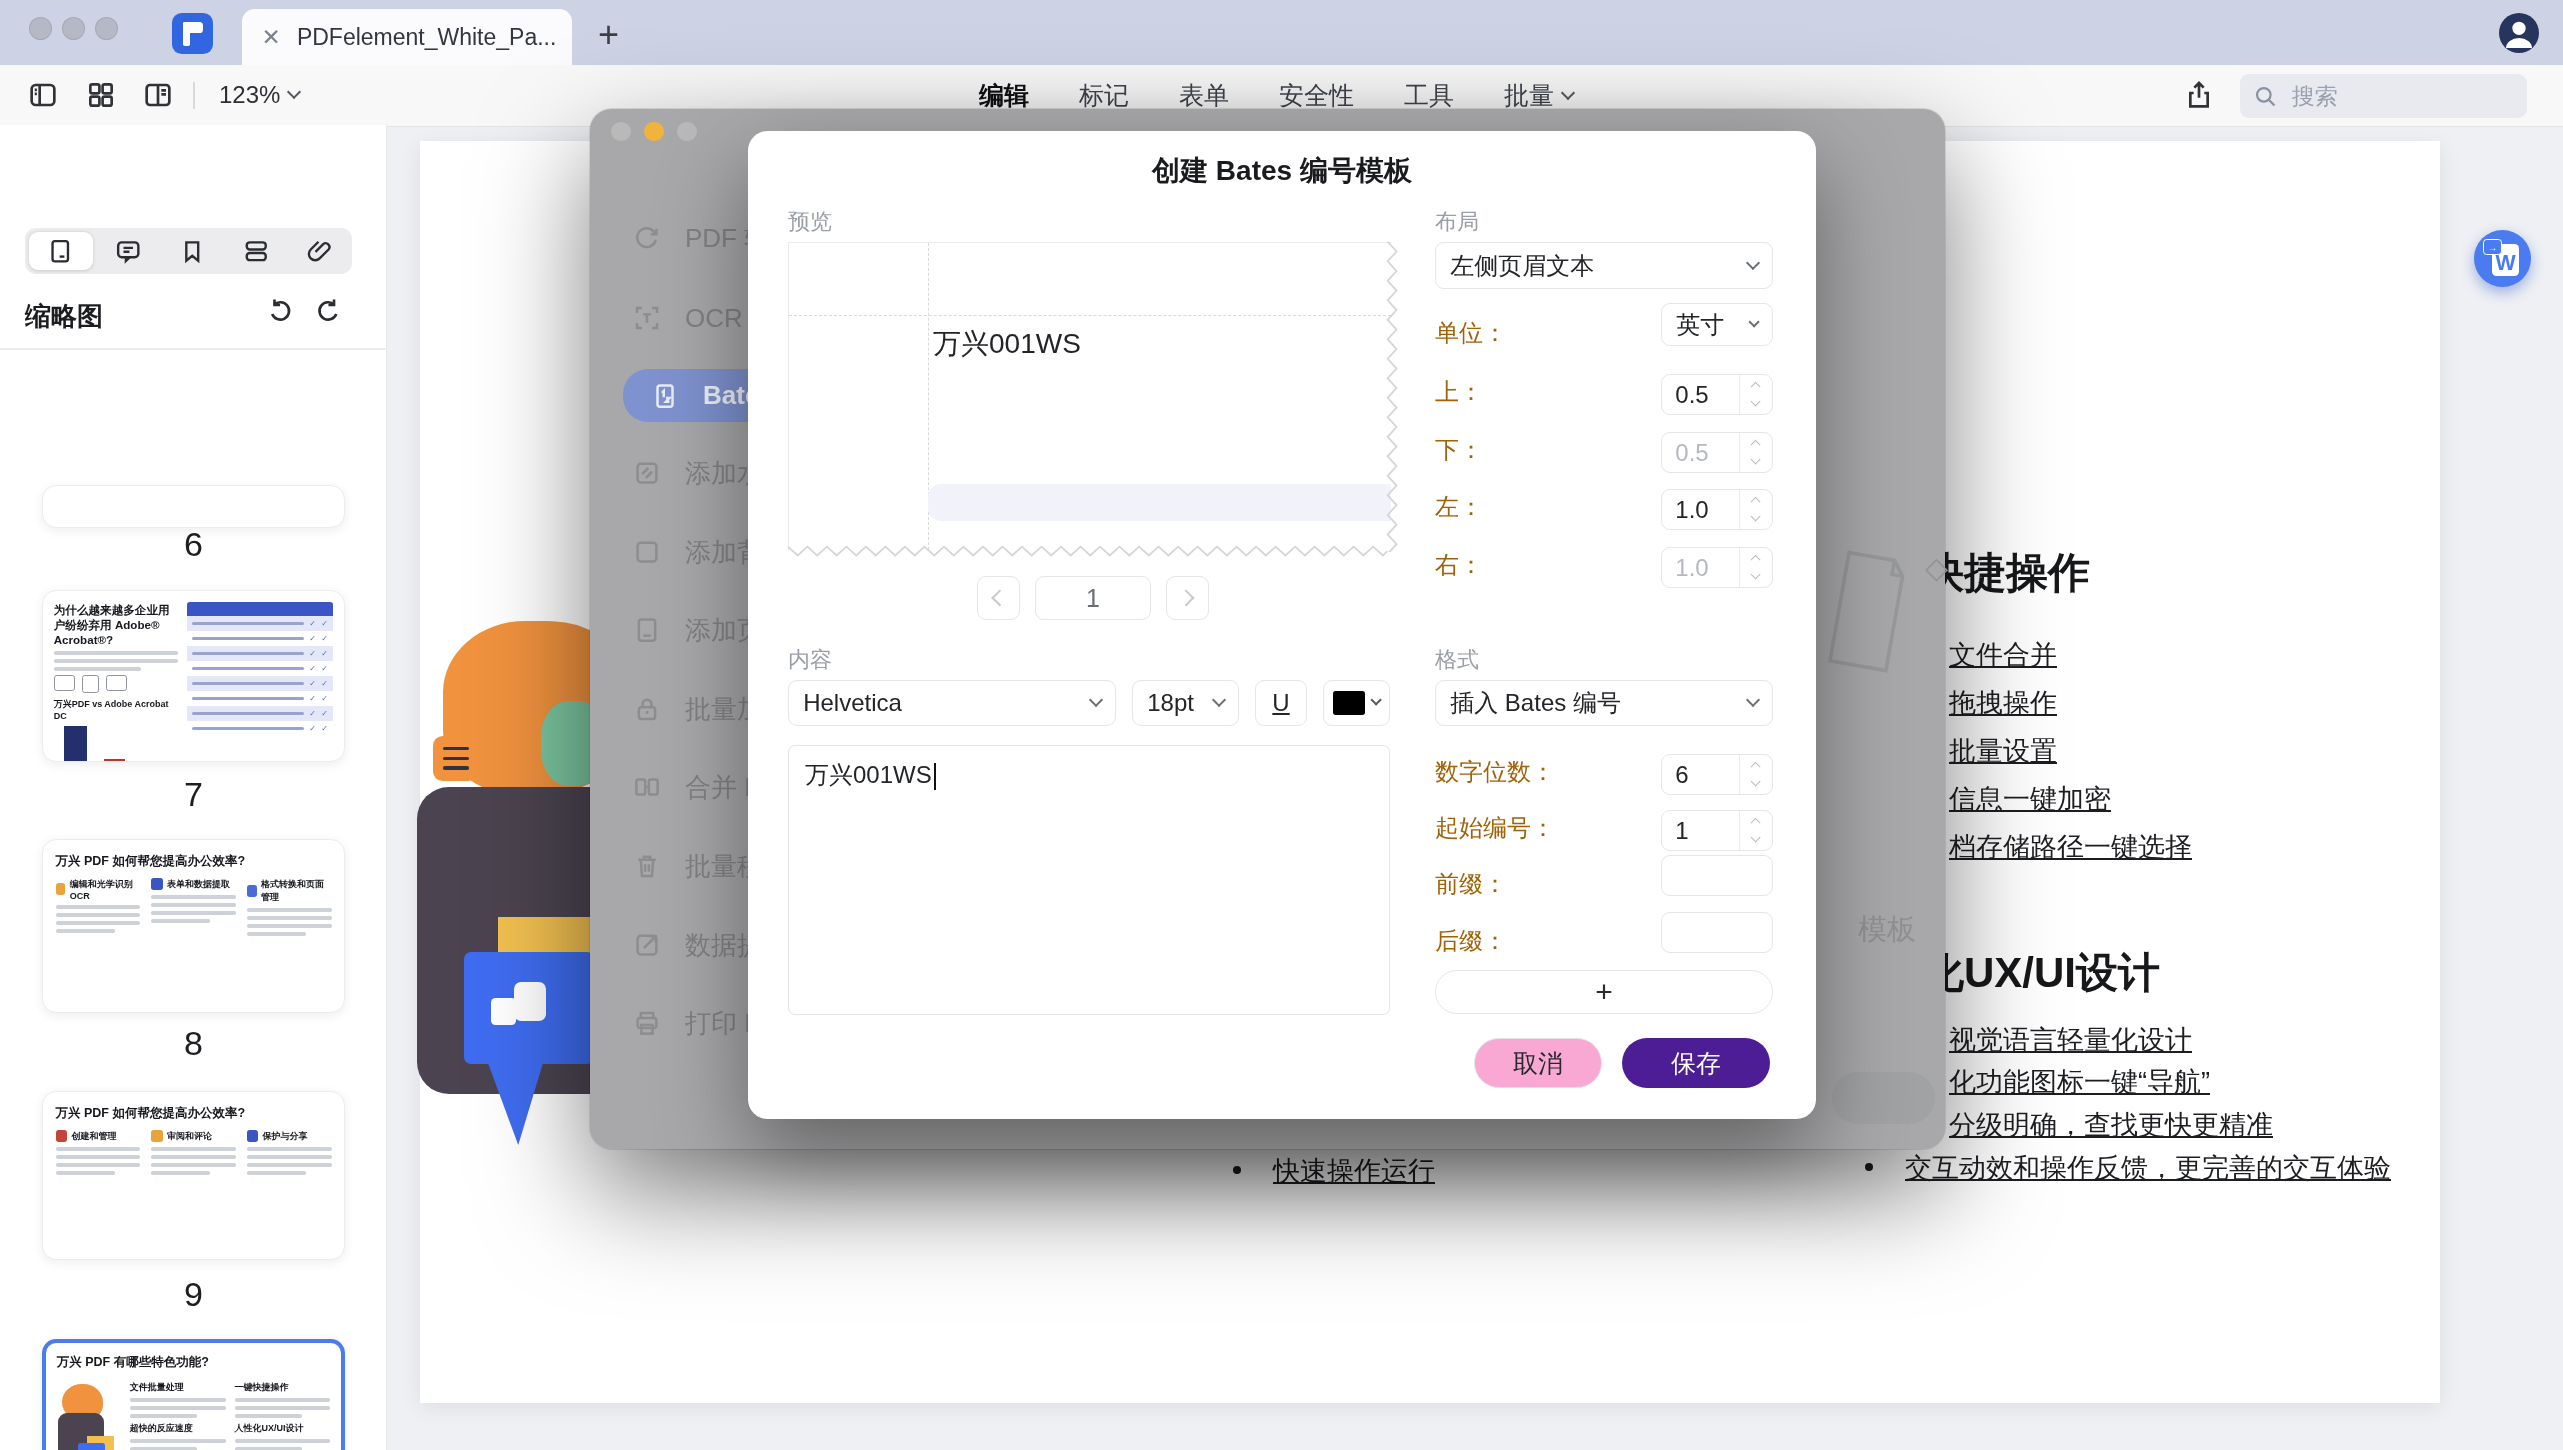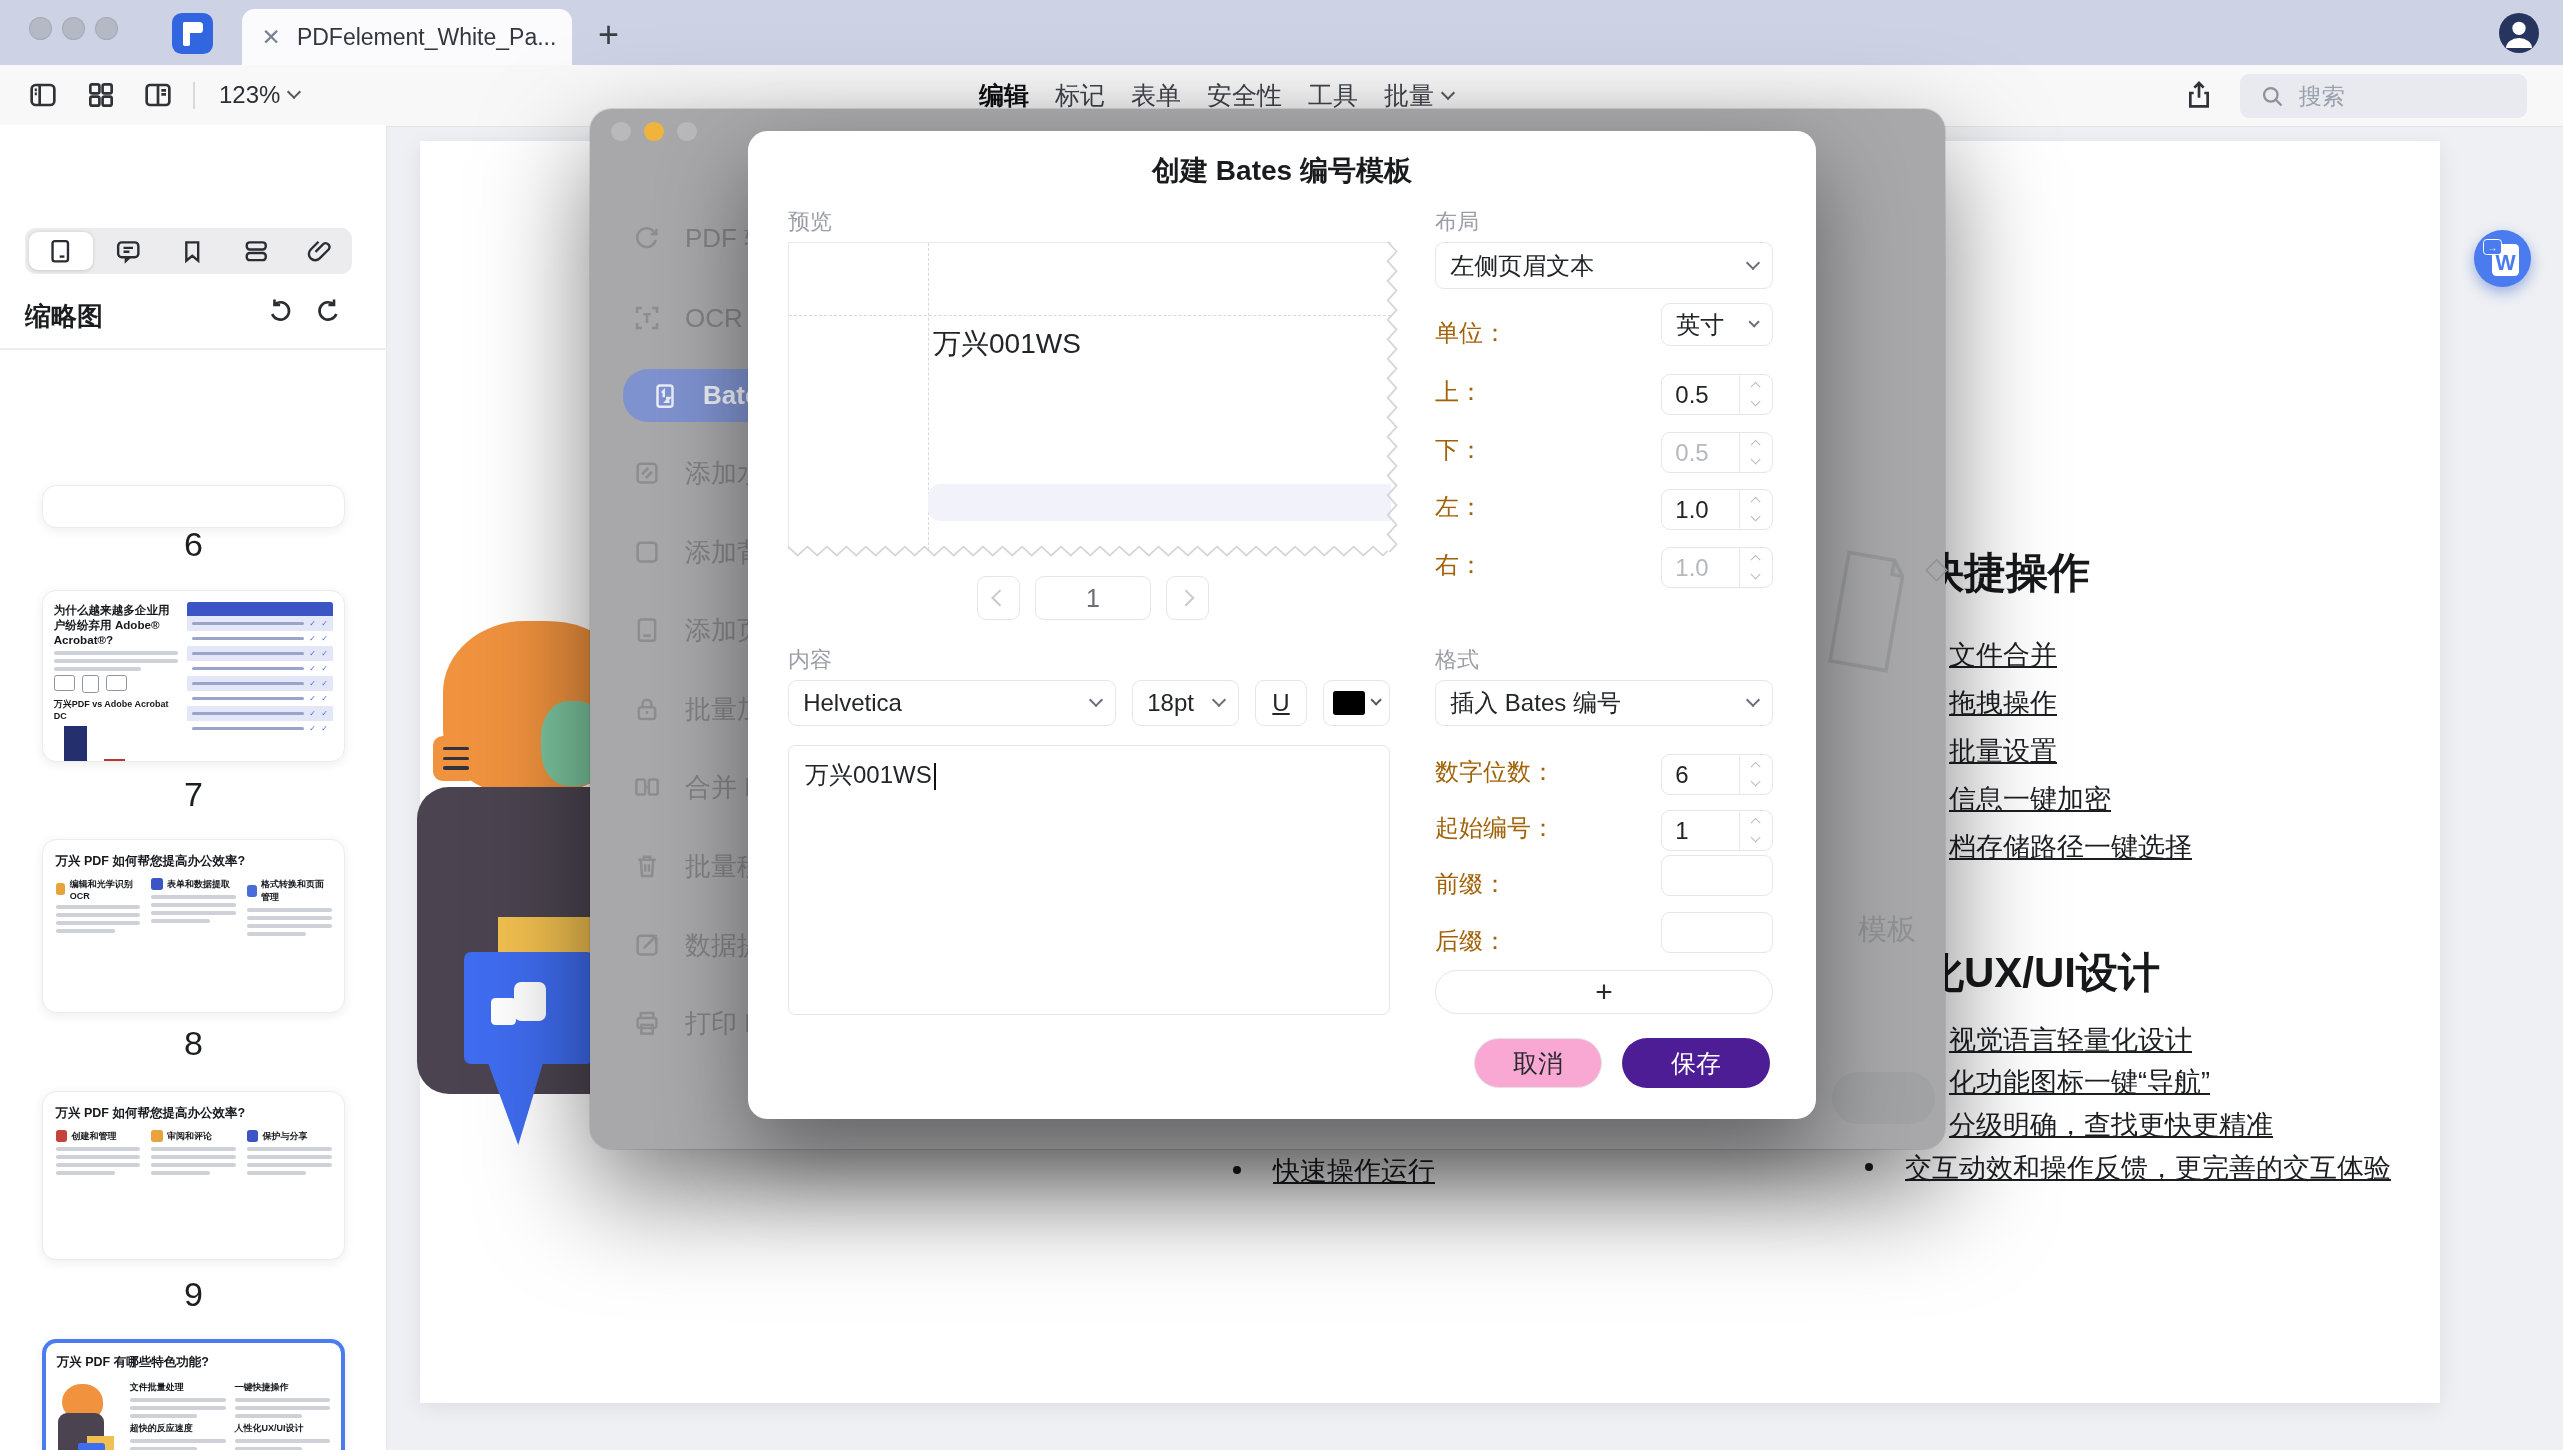--- a/index.html
+++ b/index.html
@@ -23,7 +23,7 @@
   .tico{position:absolute;top:14.2px;width:32px;height:32px;color:#303237;}
   .tdivider{position:absolute;left:193px;top:17px;width:1.8px;height:27px;background:#d9d9dd;}
   .zoomctl{position:absolute;left:219px;top:16px;font-size:24px;color:#2c2e33;display:flex;align-items:center;gap:9px;}
-  .menus{position:absolute;left:979px;top:0;height:61px;display:flex;align-items:center;gap:26px;}
+  .menus{position:absolute;left:979px;top:0;height:61px;display:flex;align-items:center;gap:50px;}
   .menu{font-size:25px;color:#3f434b;display:flex;align-items:center;gap:9px;}
   .menu.active{font-weight:bold;color:#101114;}
   .chev{display:inline-block;width:8px;height:8px;border-right:2.1px solid #55585f;border-bottom:2.1px solid #55585f;transform:rotate(45deg);margin-top:-5.3px;}

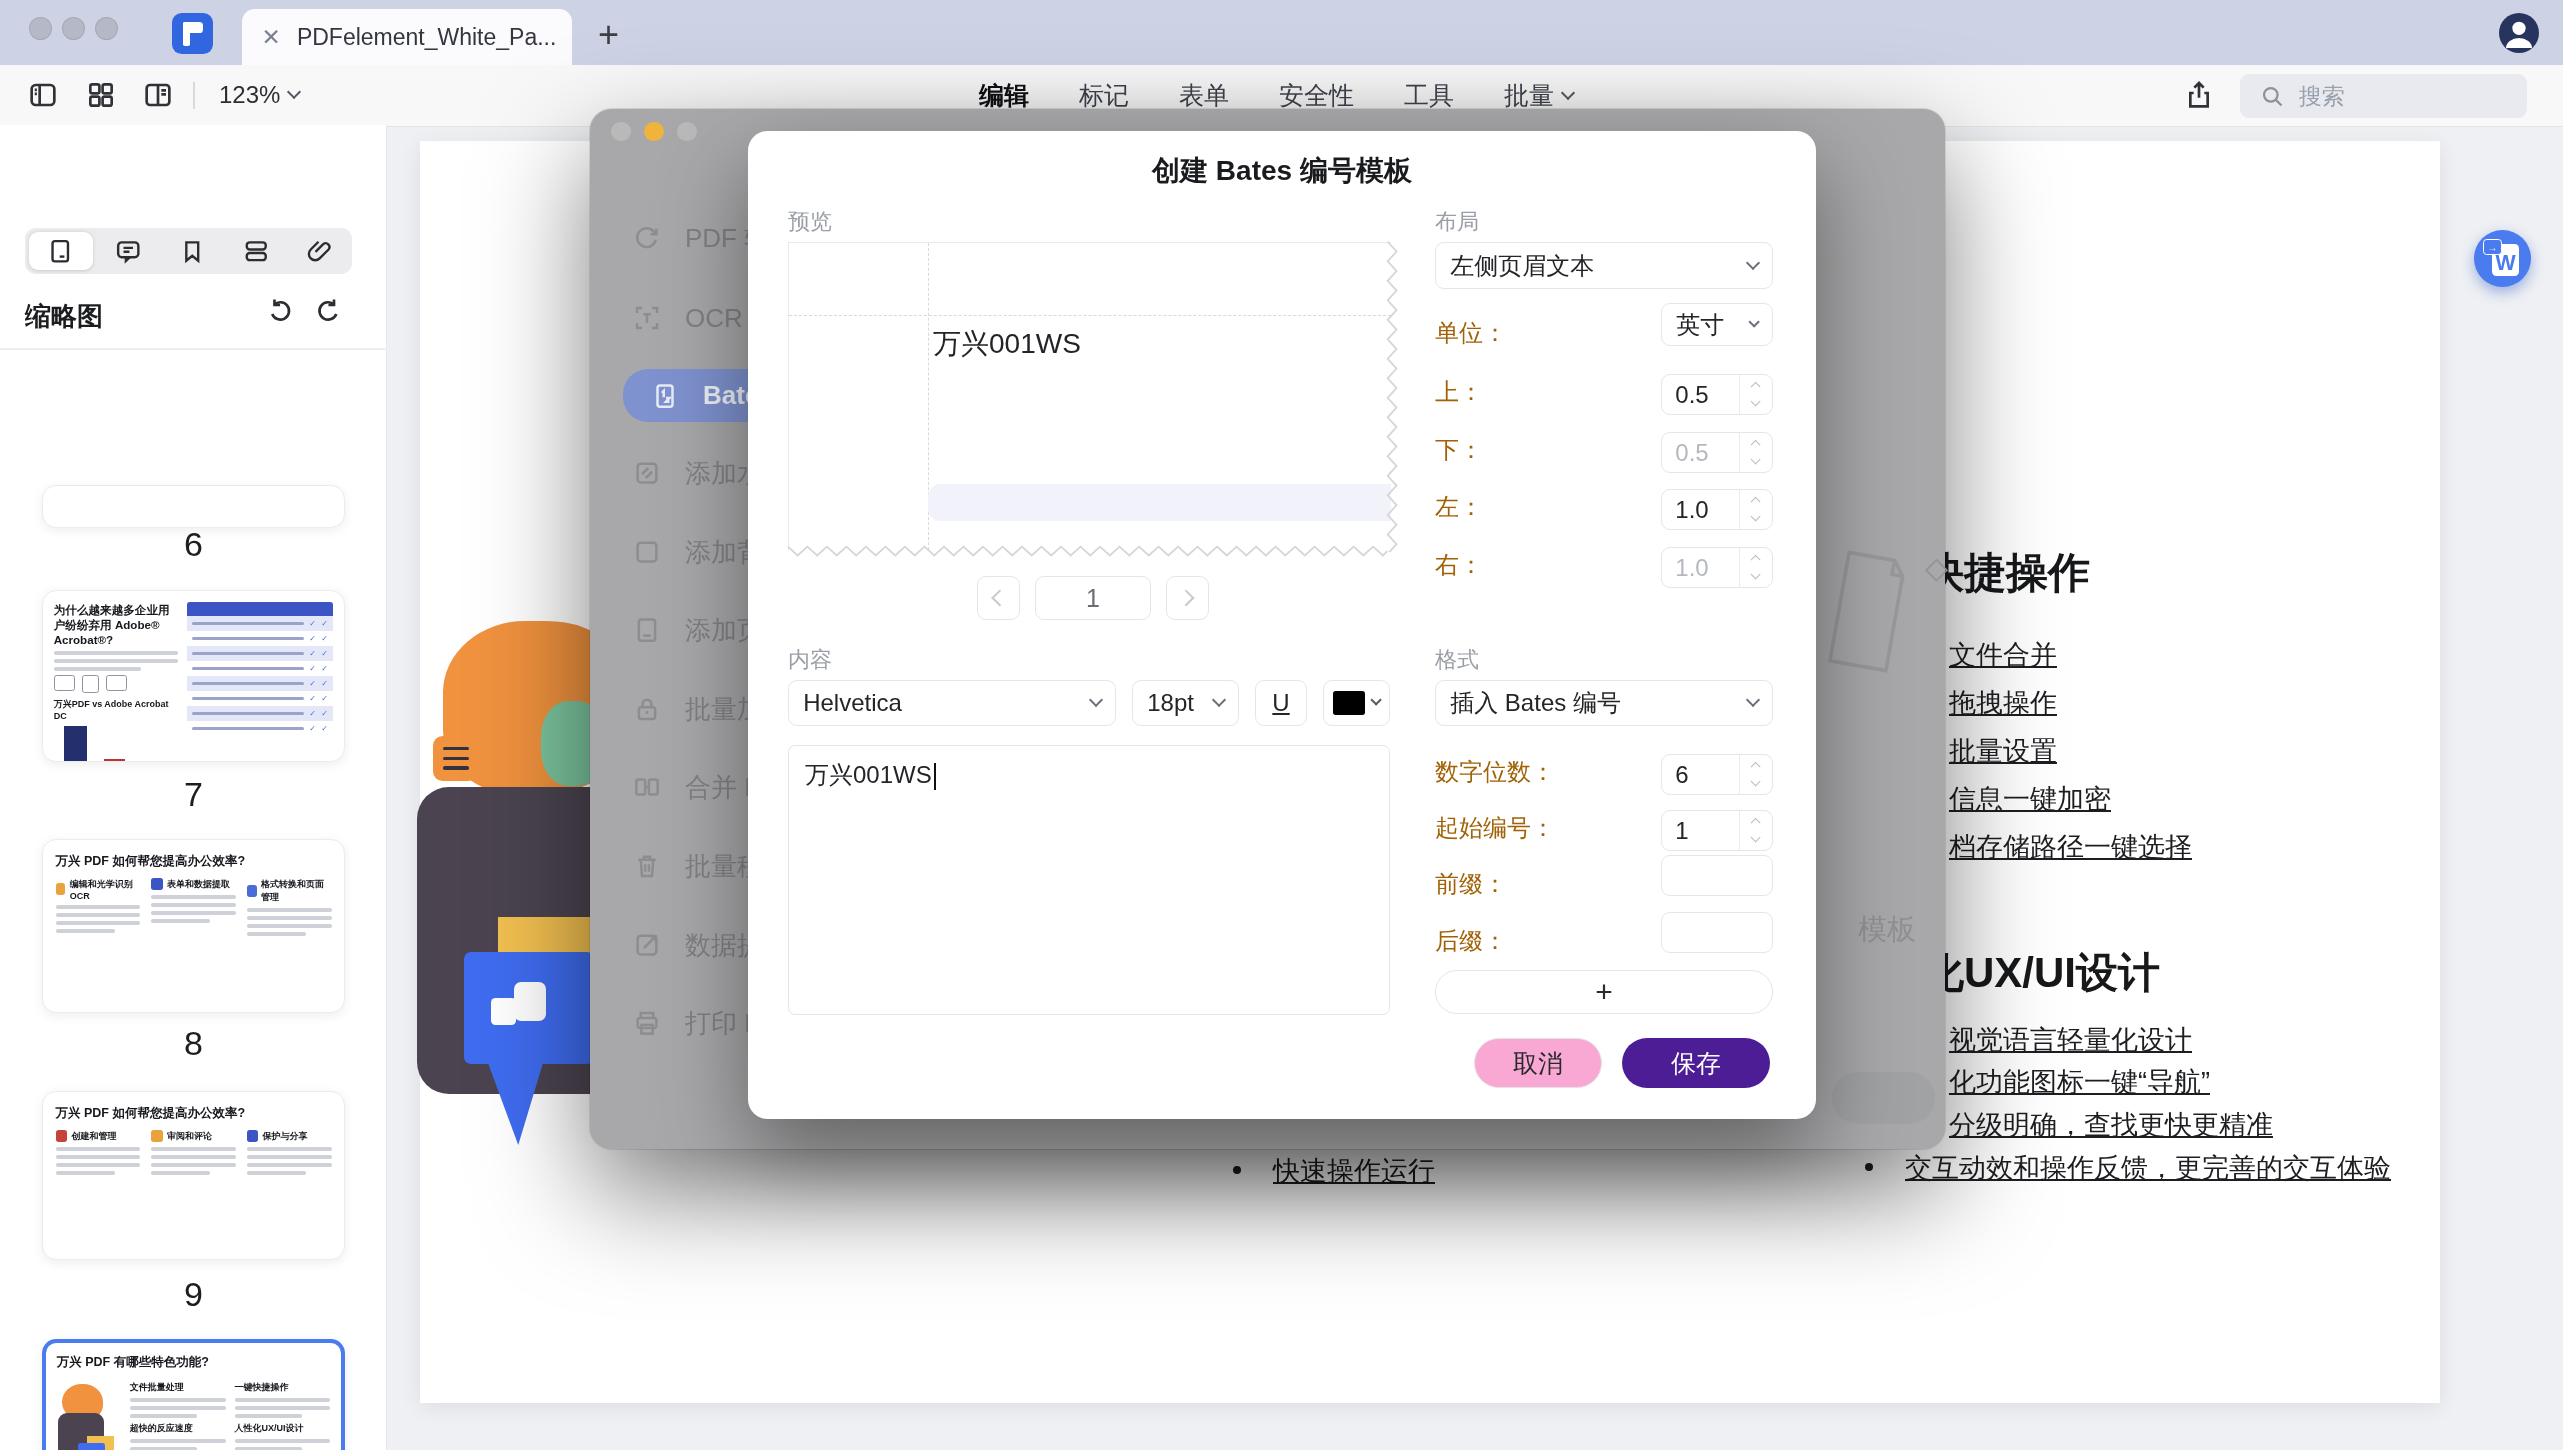--- a/index.html
+++ b/index.html
@@ -28,7 +28,7 @@
   .menu.active{font-weight:bold;color:#101114;}
   .chev{display:inline-block;width:8px;height:8px;border-right:2.1px solid #55585f;border-bottom:2.1px solid #55585f;transform:rotate(45deg);margin-top:-5.3px;}
   .search{position:absolute;left:2240px;top:9px;width:287px;height:44px;background:#e8eaf0;border-radius:9px;
-          display:flex;align-items:center;gap:10.7px;padding:0 19px;box-sizing:border-box;}
+          display:flex;align-items:center;gap:10.7px;padding:0 12px;box-sizing:border-box;}
   .search input{border:none;outline:none;background:transparent;font-size:23px;color:#3b3e45;width:196px;font-family:inherit;}
   .search input::placeholder{color:#9aa0ac;}
   

